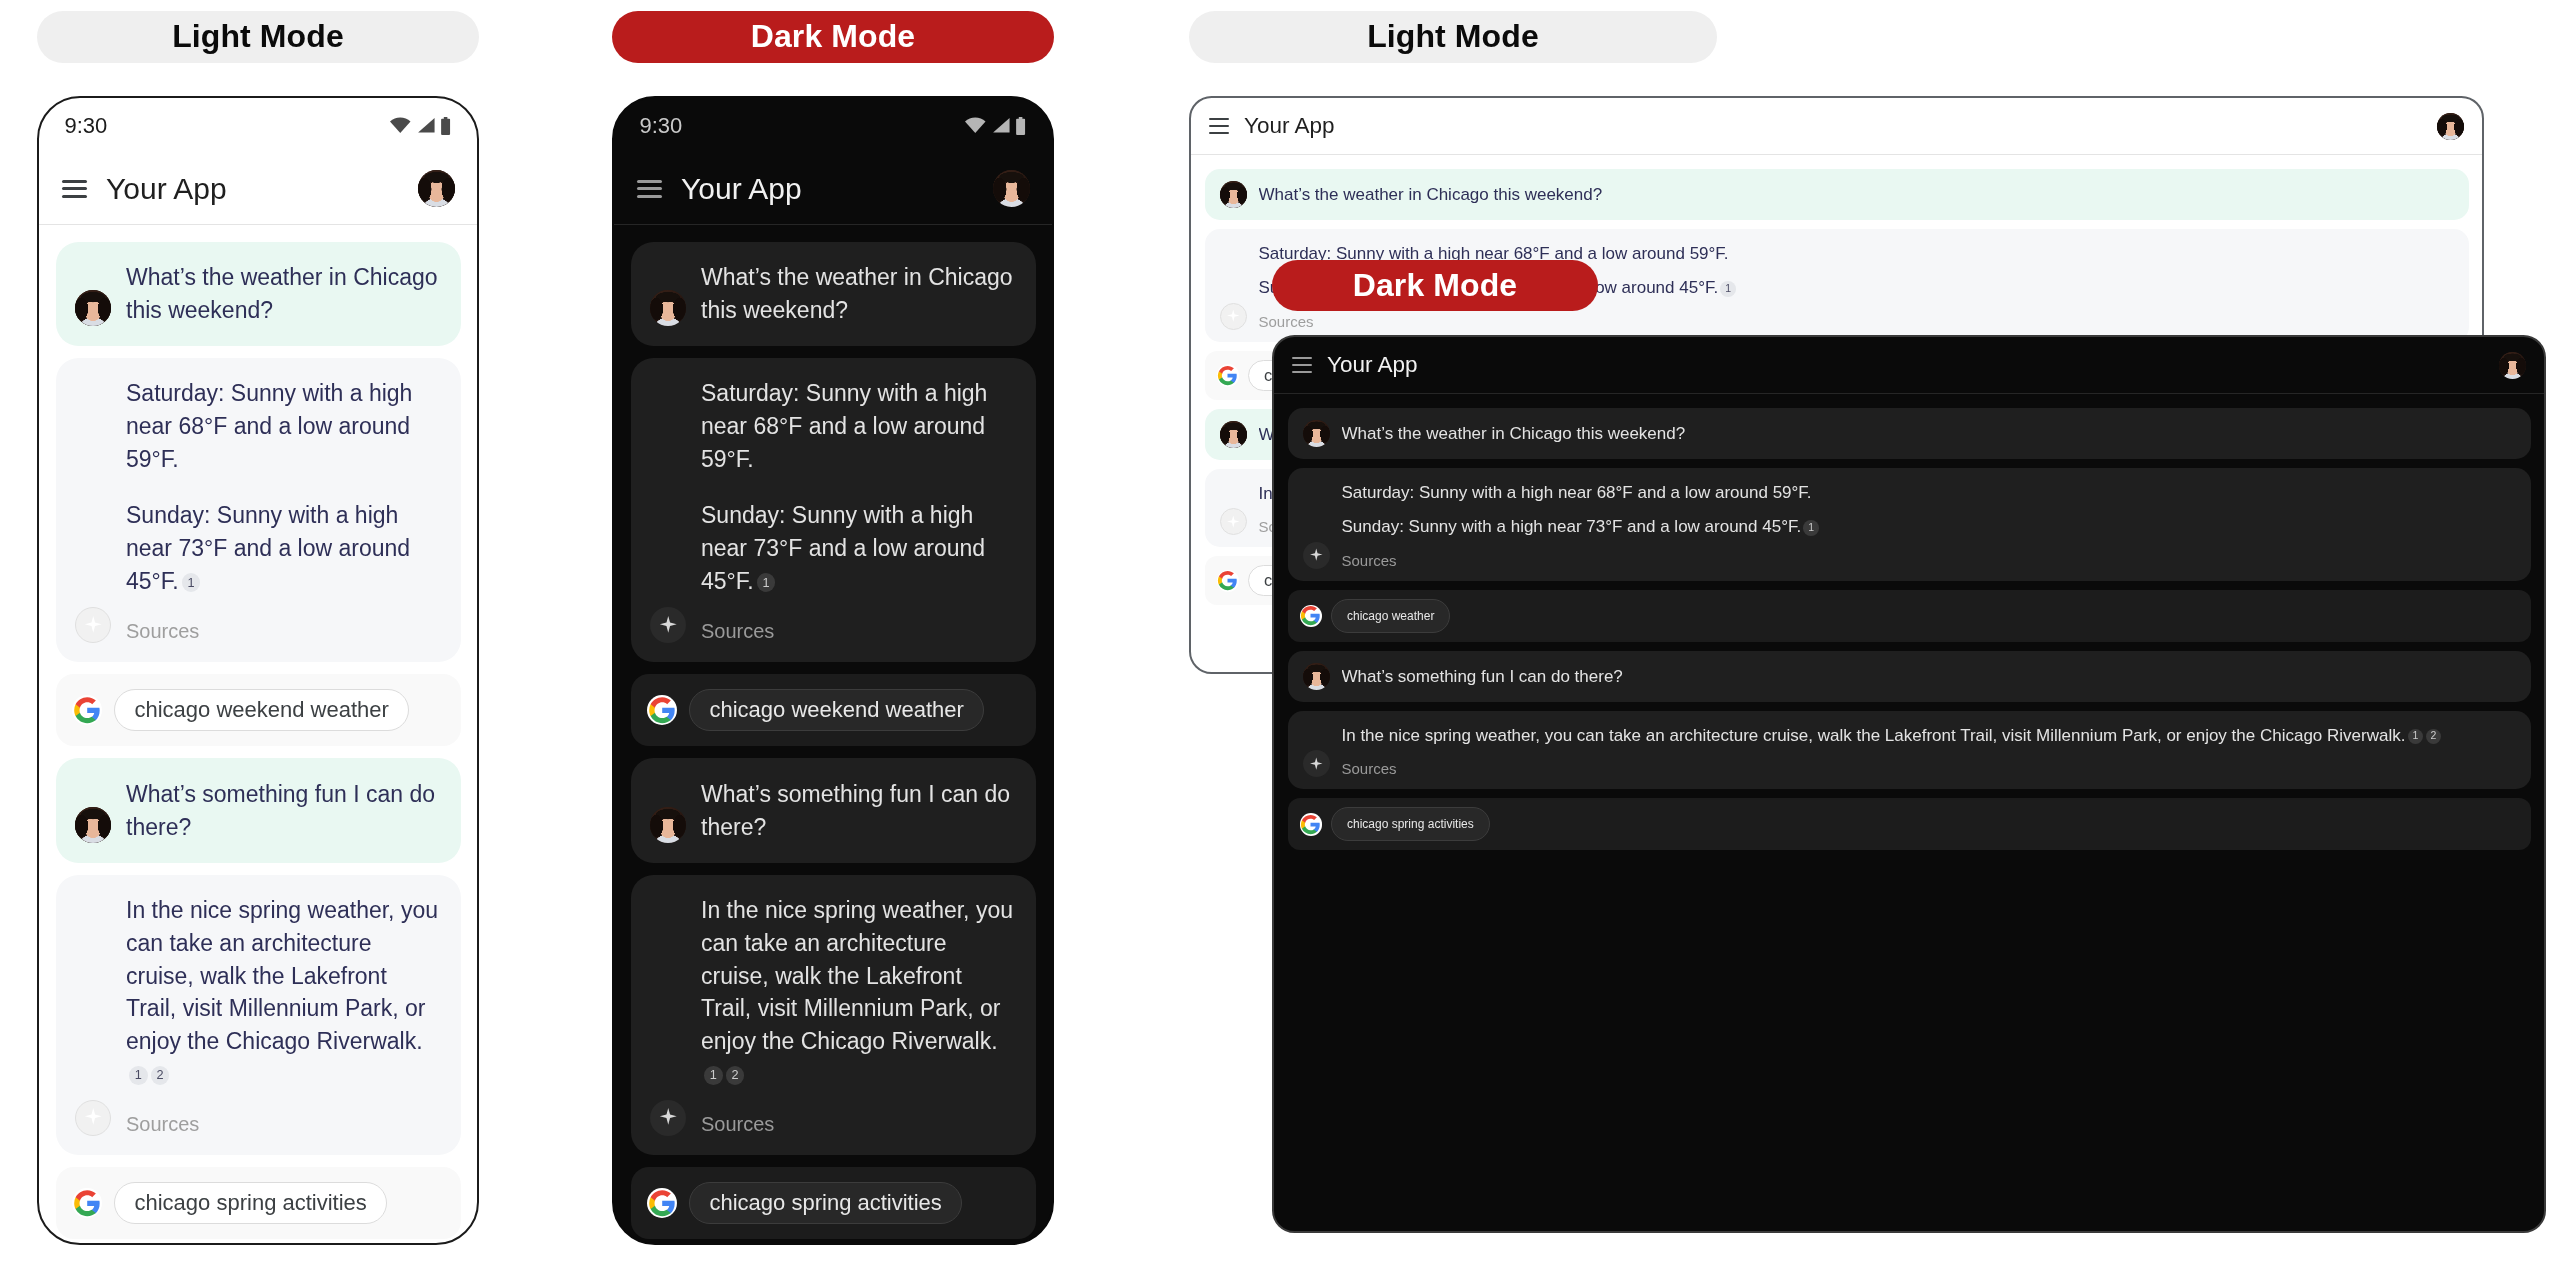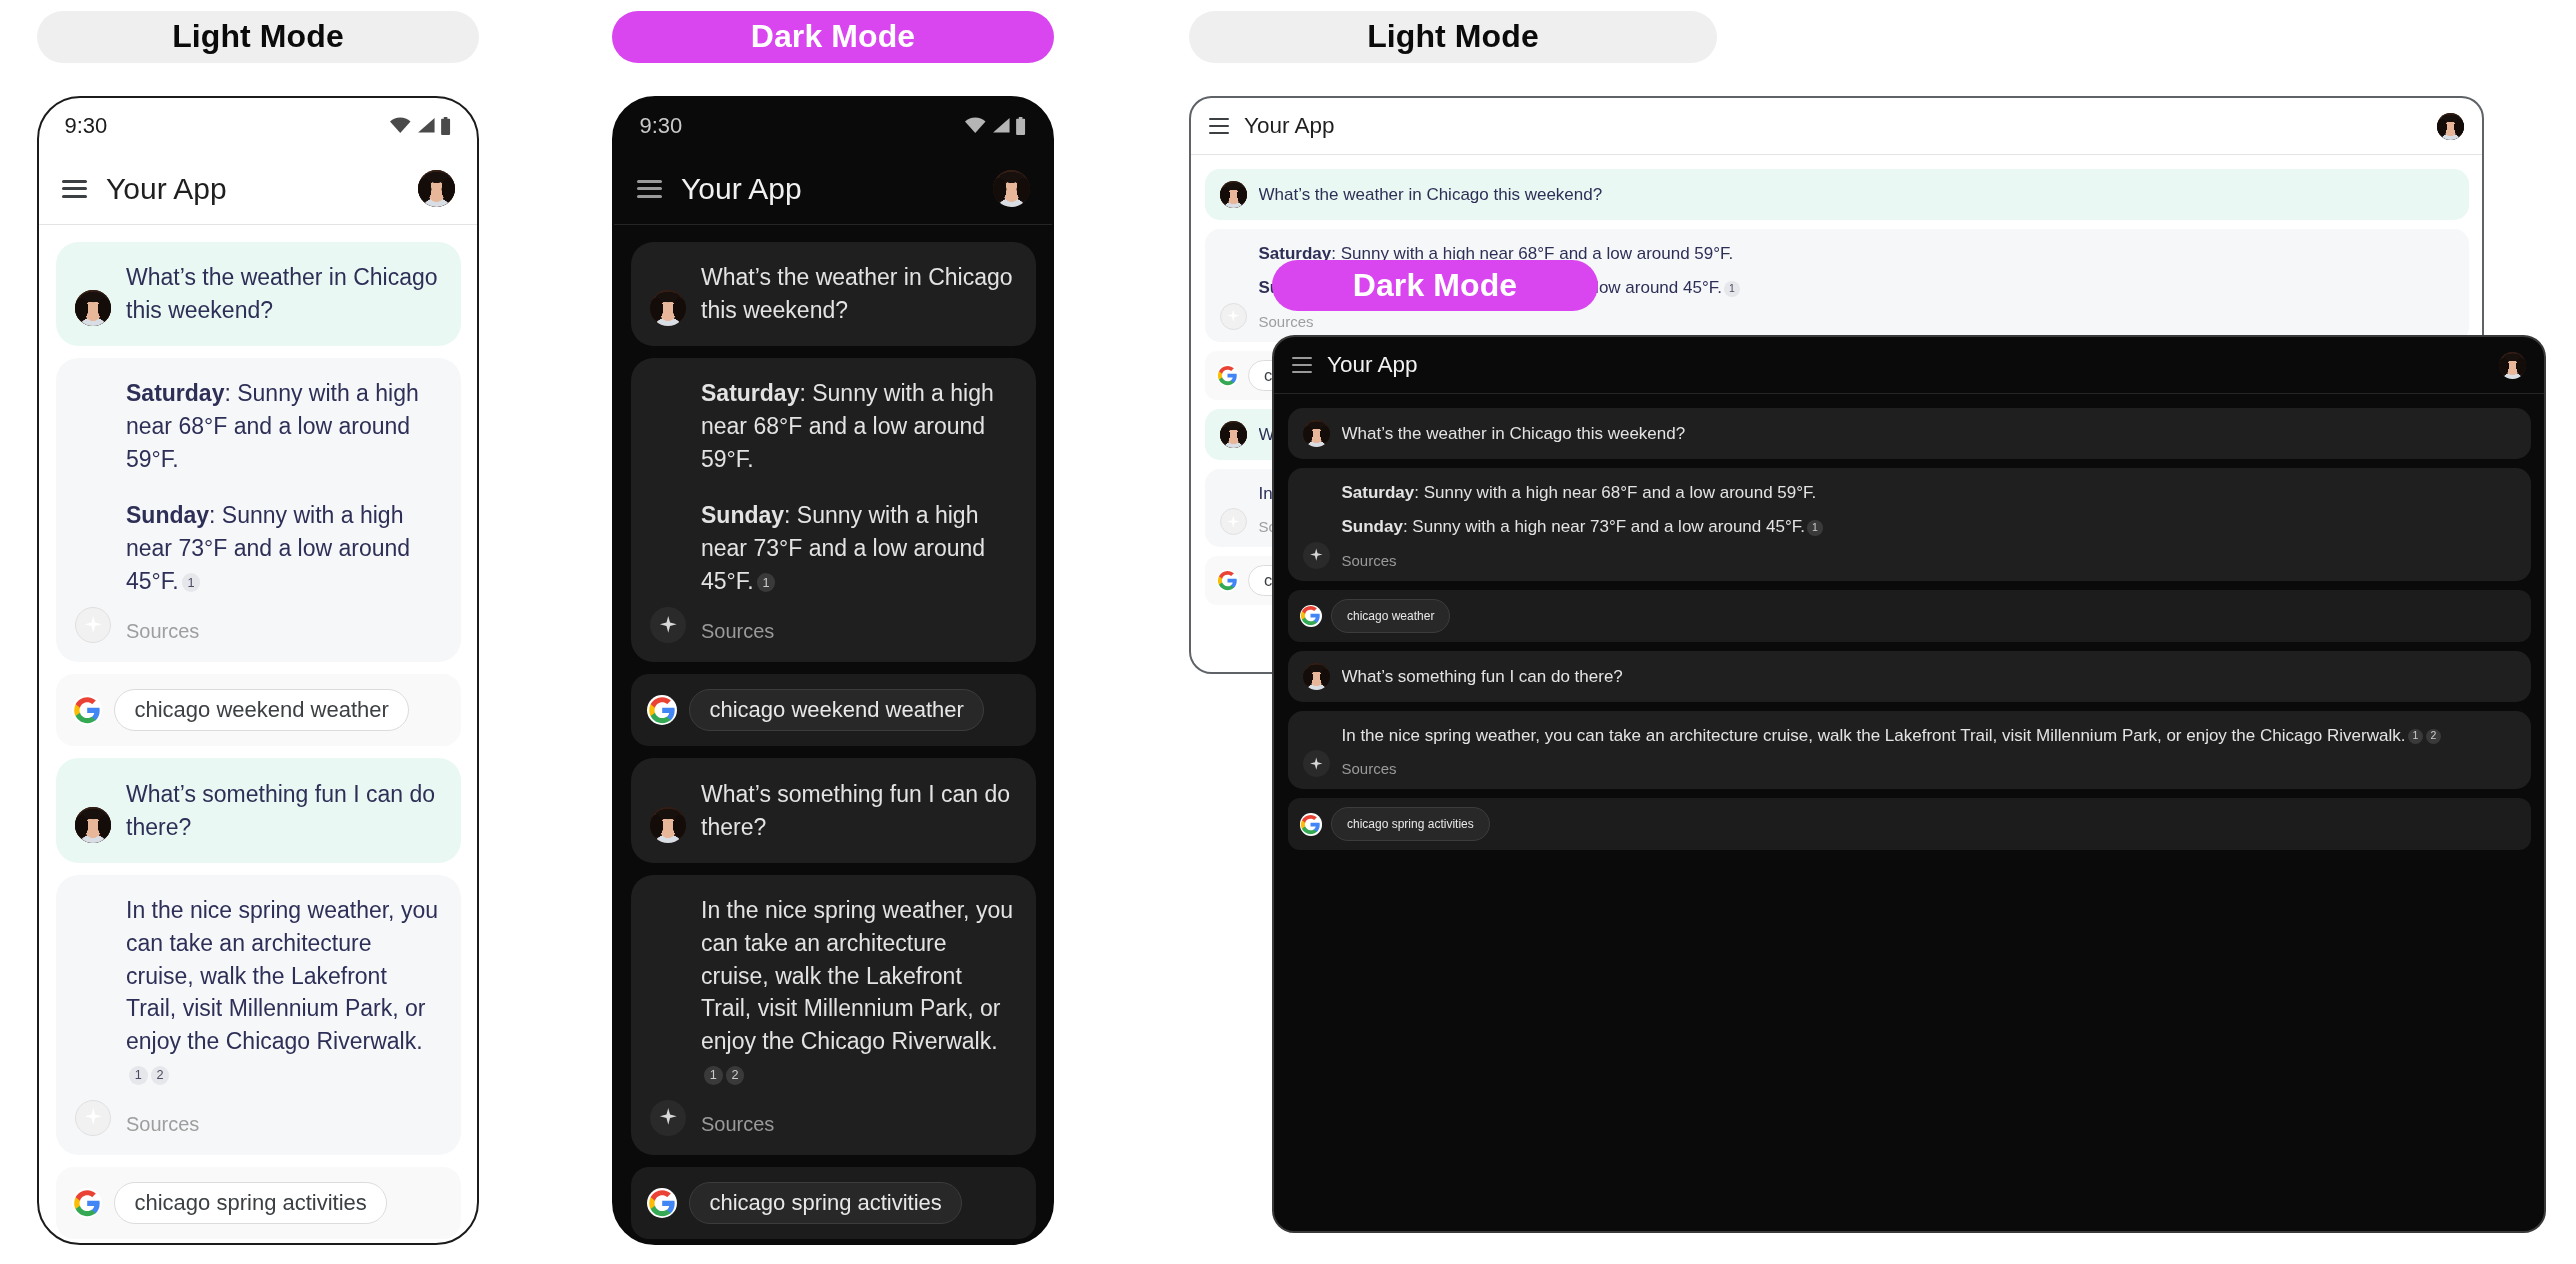--- a/index.html
+++ b/index.html
@@ -20,7 +20,7 @@
     letter-spacing: 0.1px;
   }
   .mode-pill.light { background: #efefef; color: #0b0b0b; }
-  .mode-pill.dark  { background: #d946ef; color: #ffffff; }
+  .mode-pill.dark  { background: #b91c1c; color: #ffffff; }
 
   
   .phone {

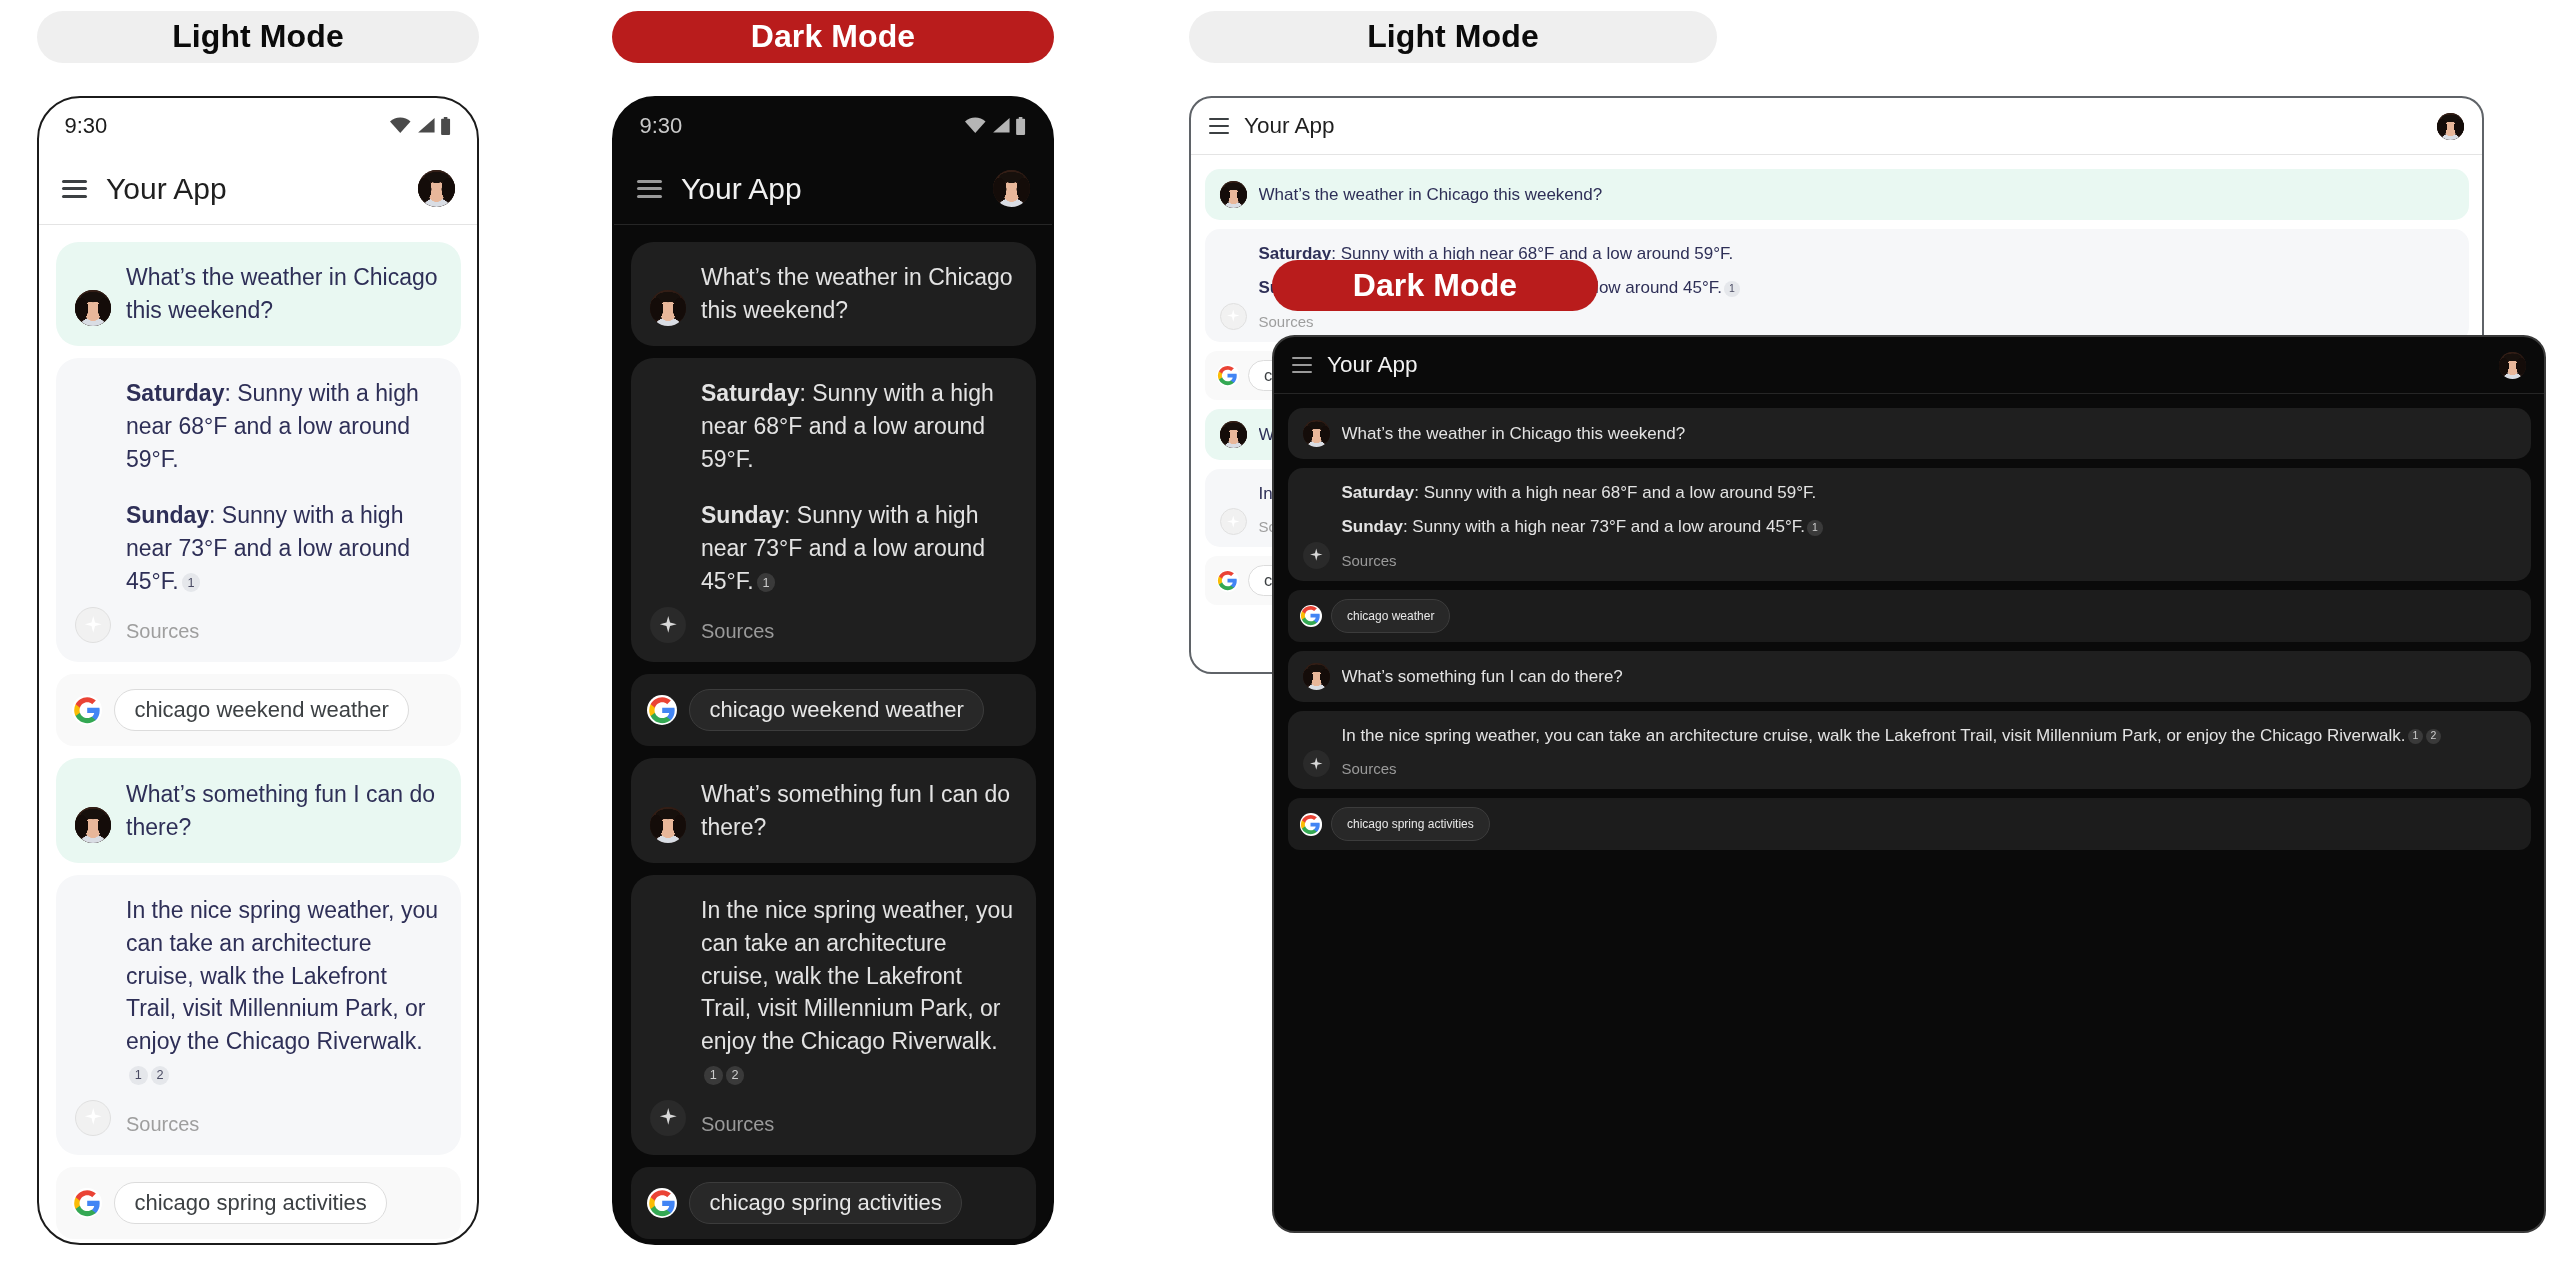--- a/index.html
+++ b/index.html
@@ -124,7 +124,7 @@
 
   .msg-text.light { color: #2e2f57; }
   .msg-text.dark  { color: #e3e3e3; }
-  .msg-text b { font-weight: 700; }
+  .msg-text b { font-weight: 400; }
   .msg-line + .msg-line { margin-top: 1.05em; }
 
   .sources.light { color: #9e9e9e; }

